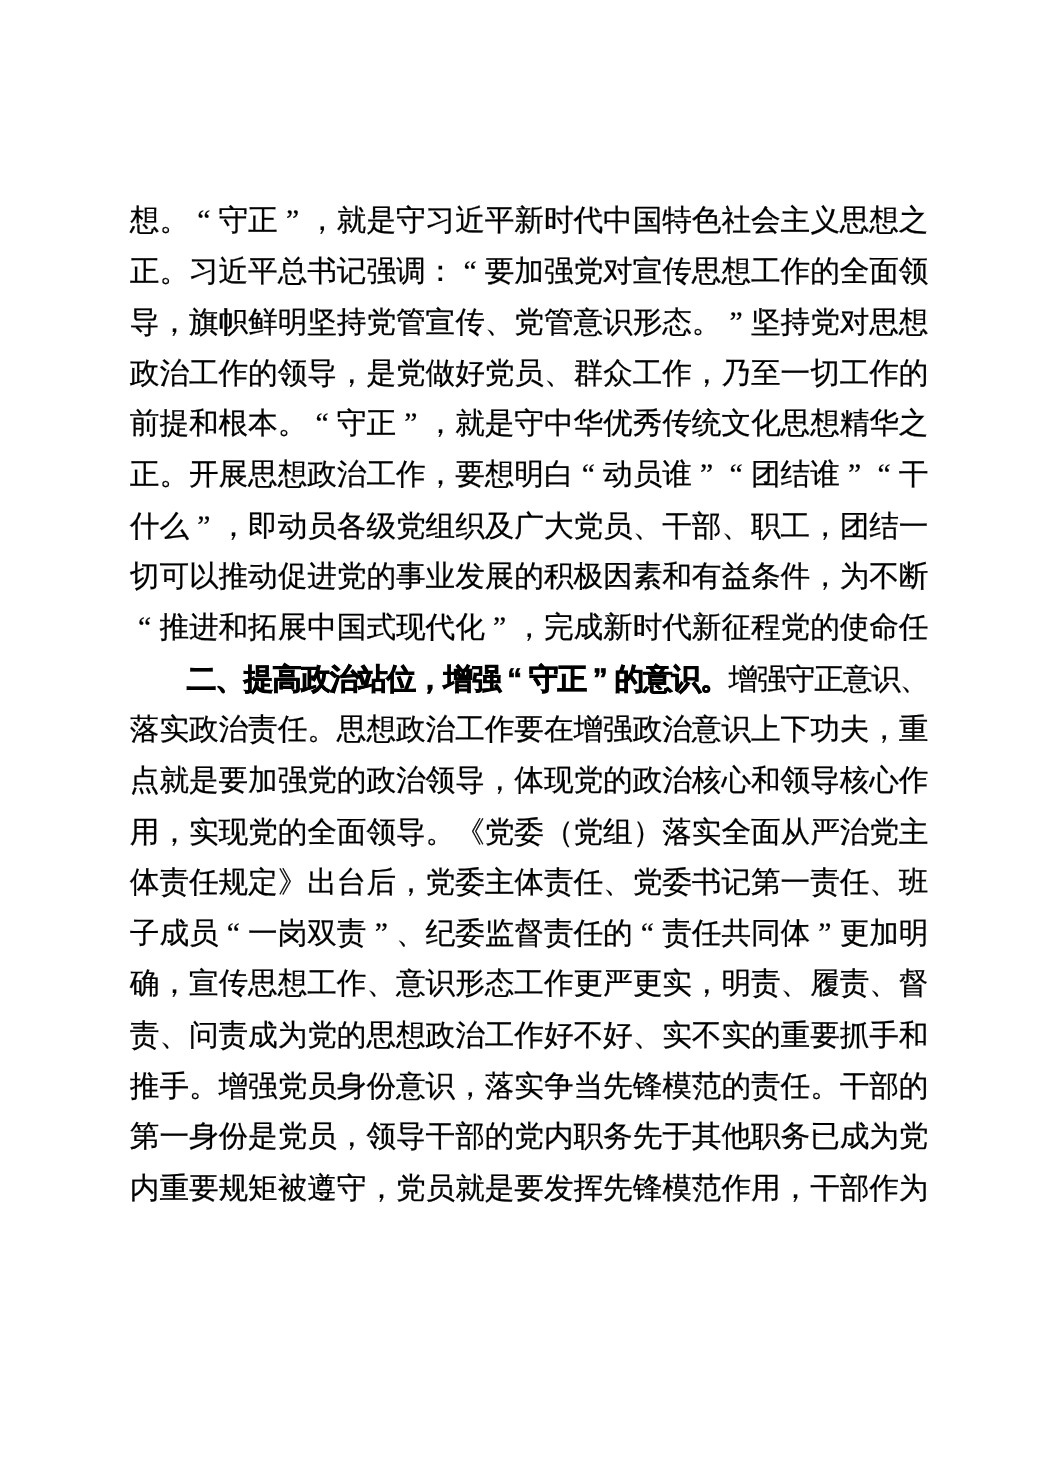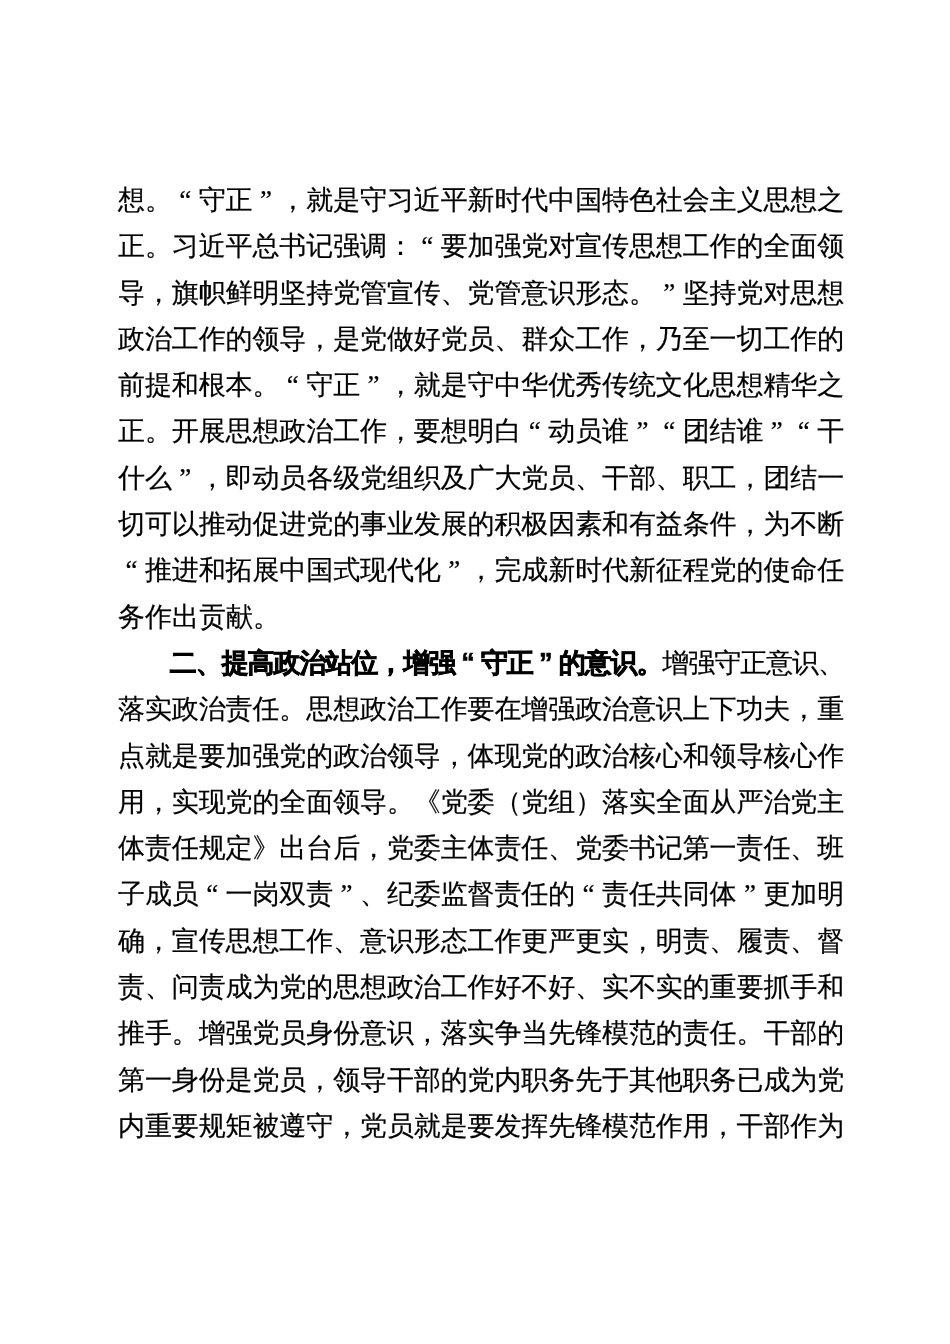--- a/index.html
+++ b/index.html
@@ -313,7 +313,6 @@
         <span class="cell">命</span>
         <span class="cell">任</span>
       </div>
-      <div class="line"><span class="seg">务作出贡献。</span></div>
       <div class="line fill">
         <span class="cell indent"></span>
         <span class="cell indent"></span>

